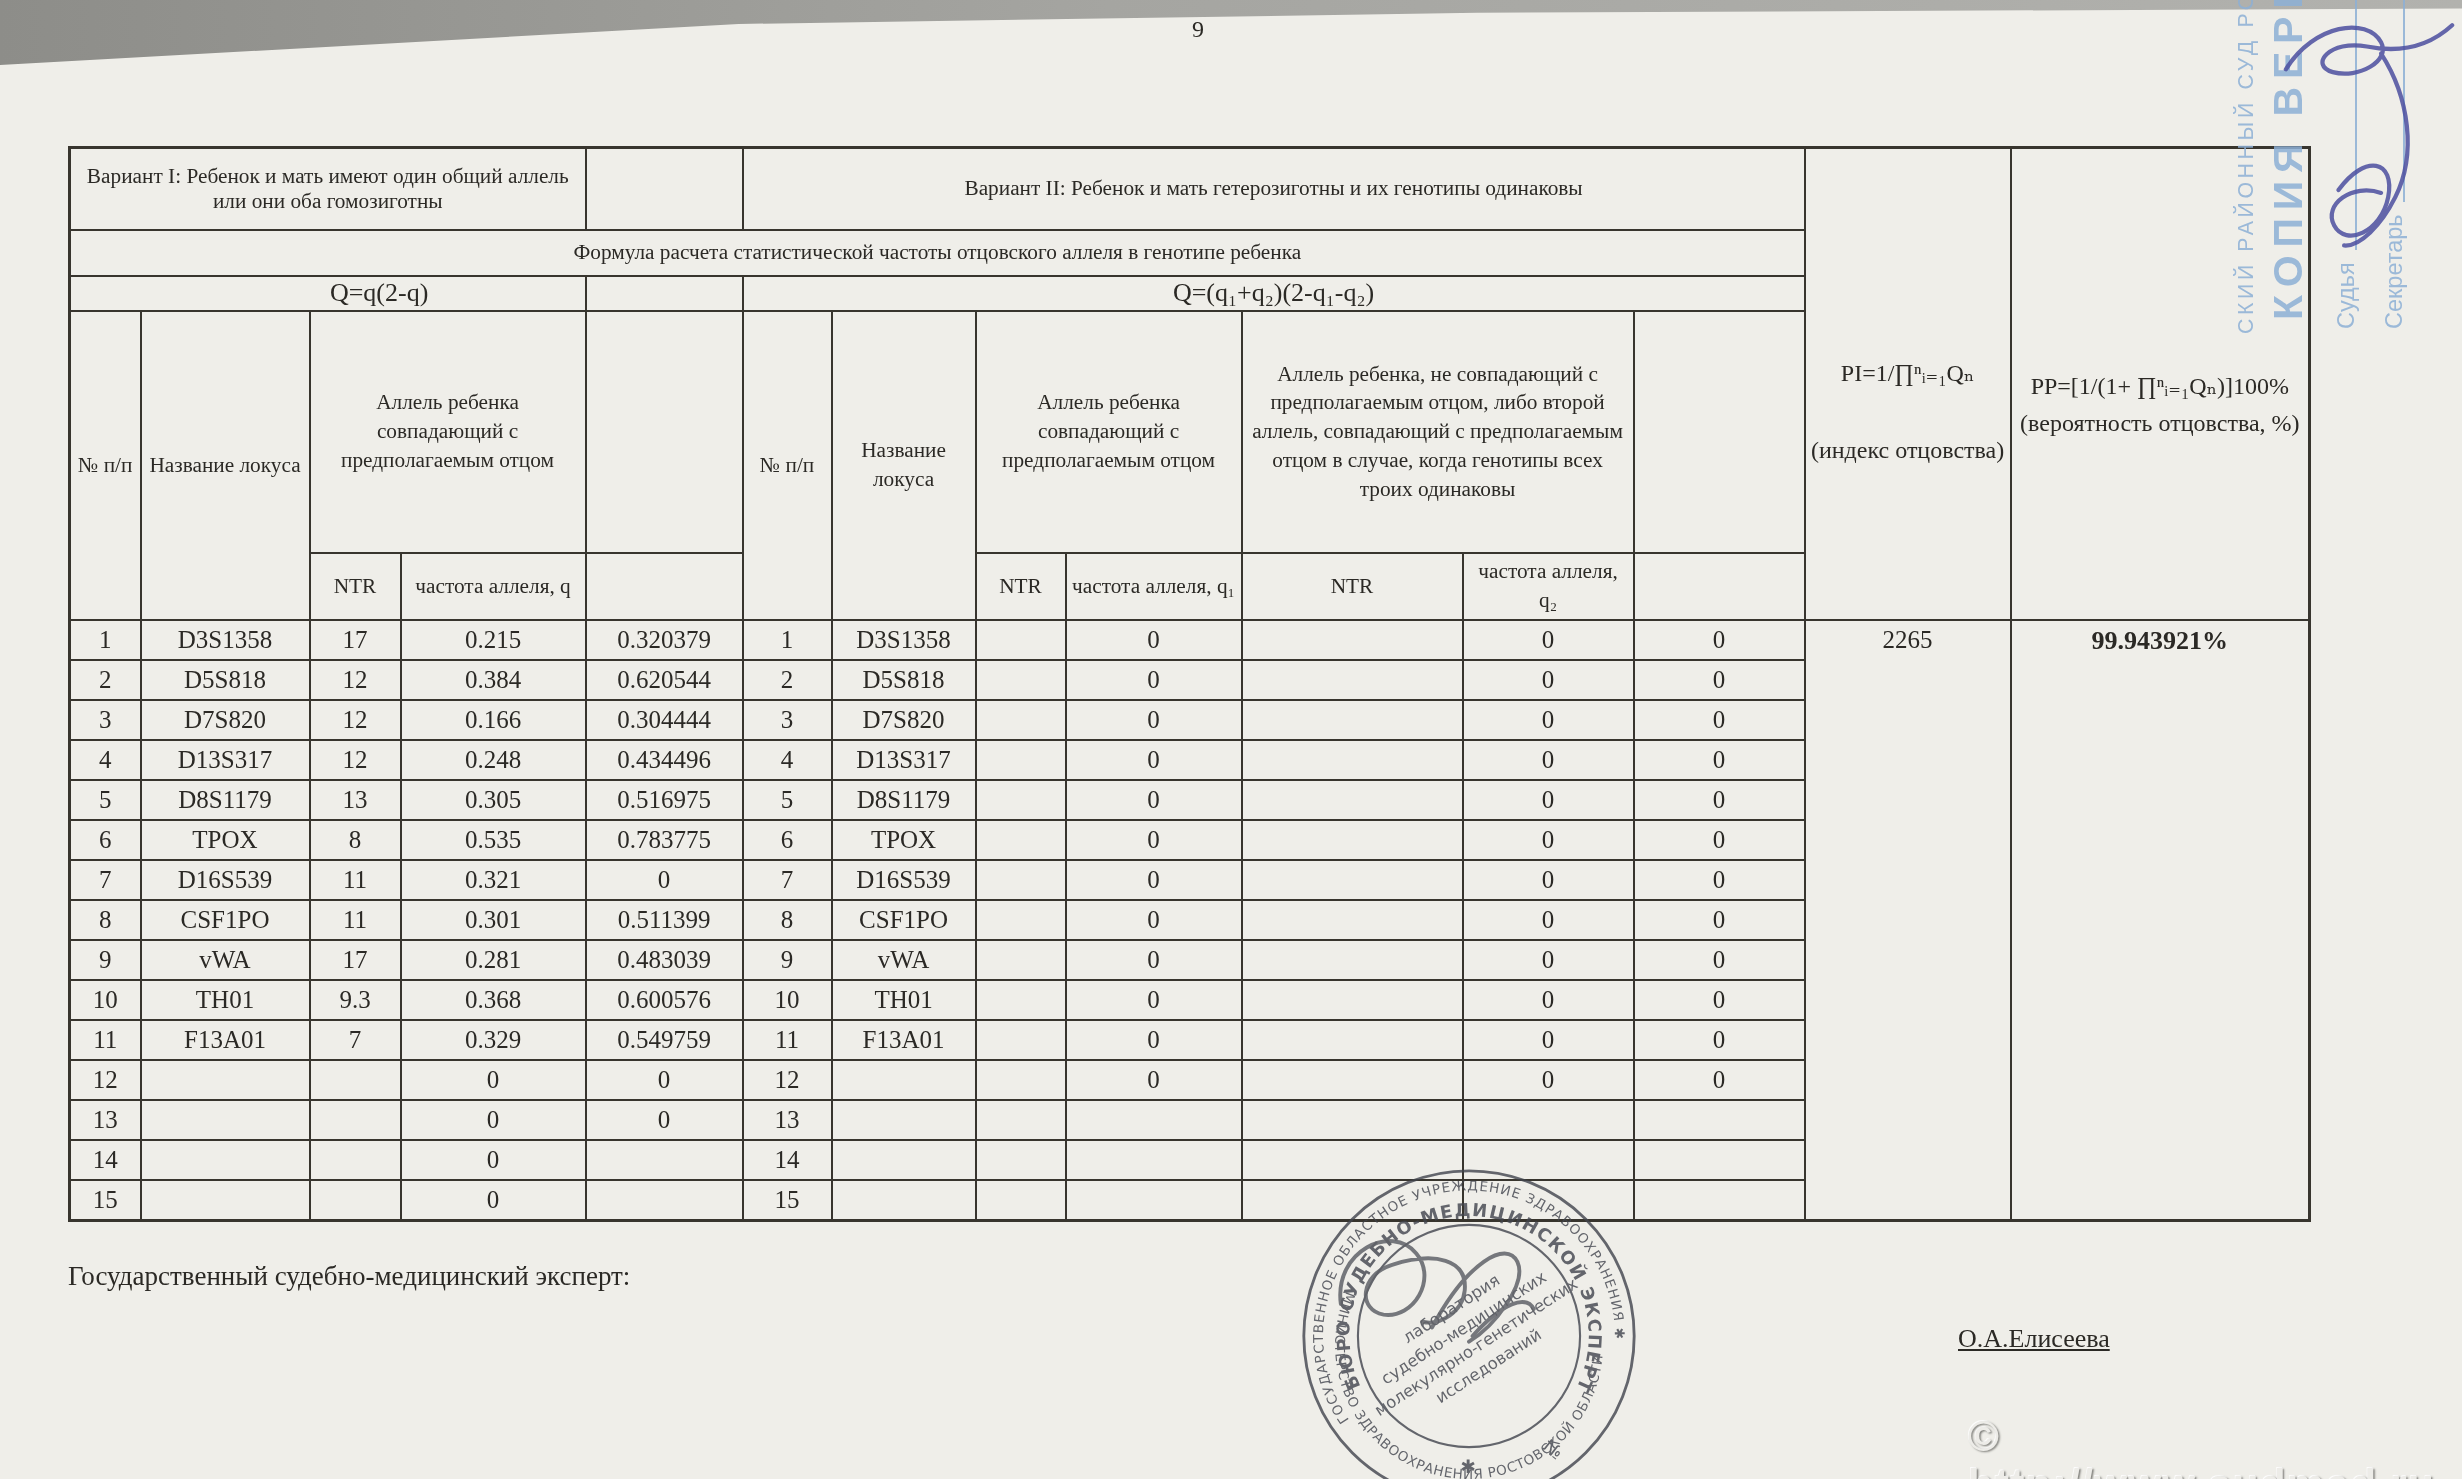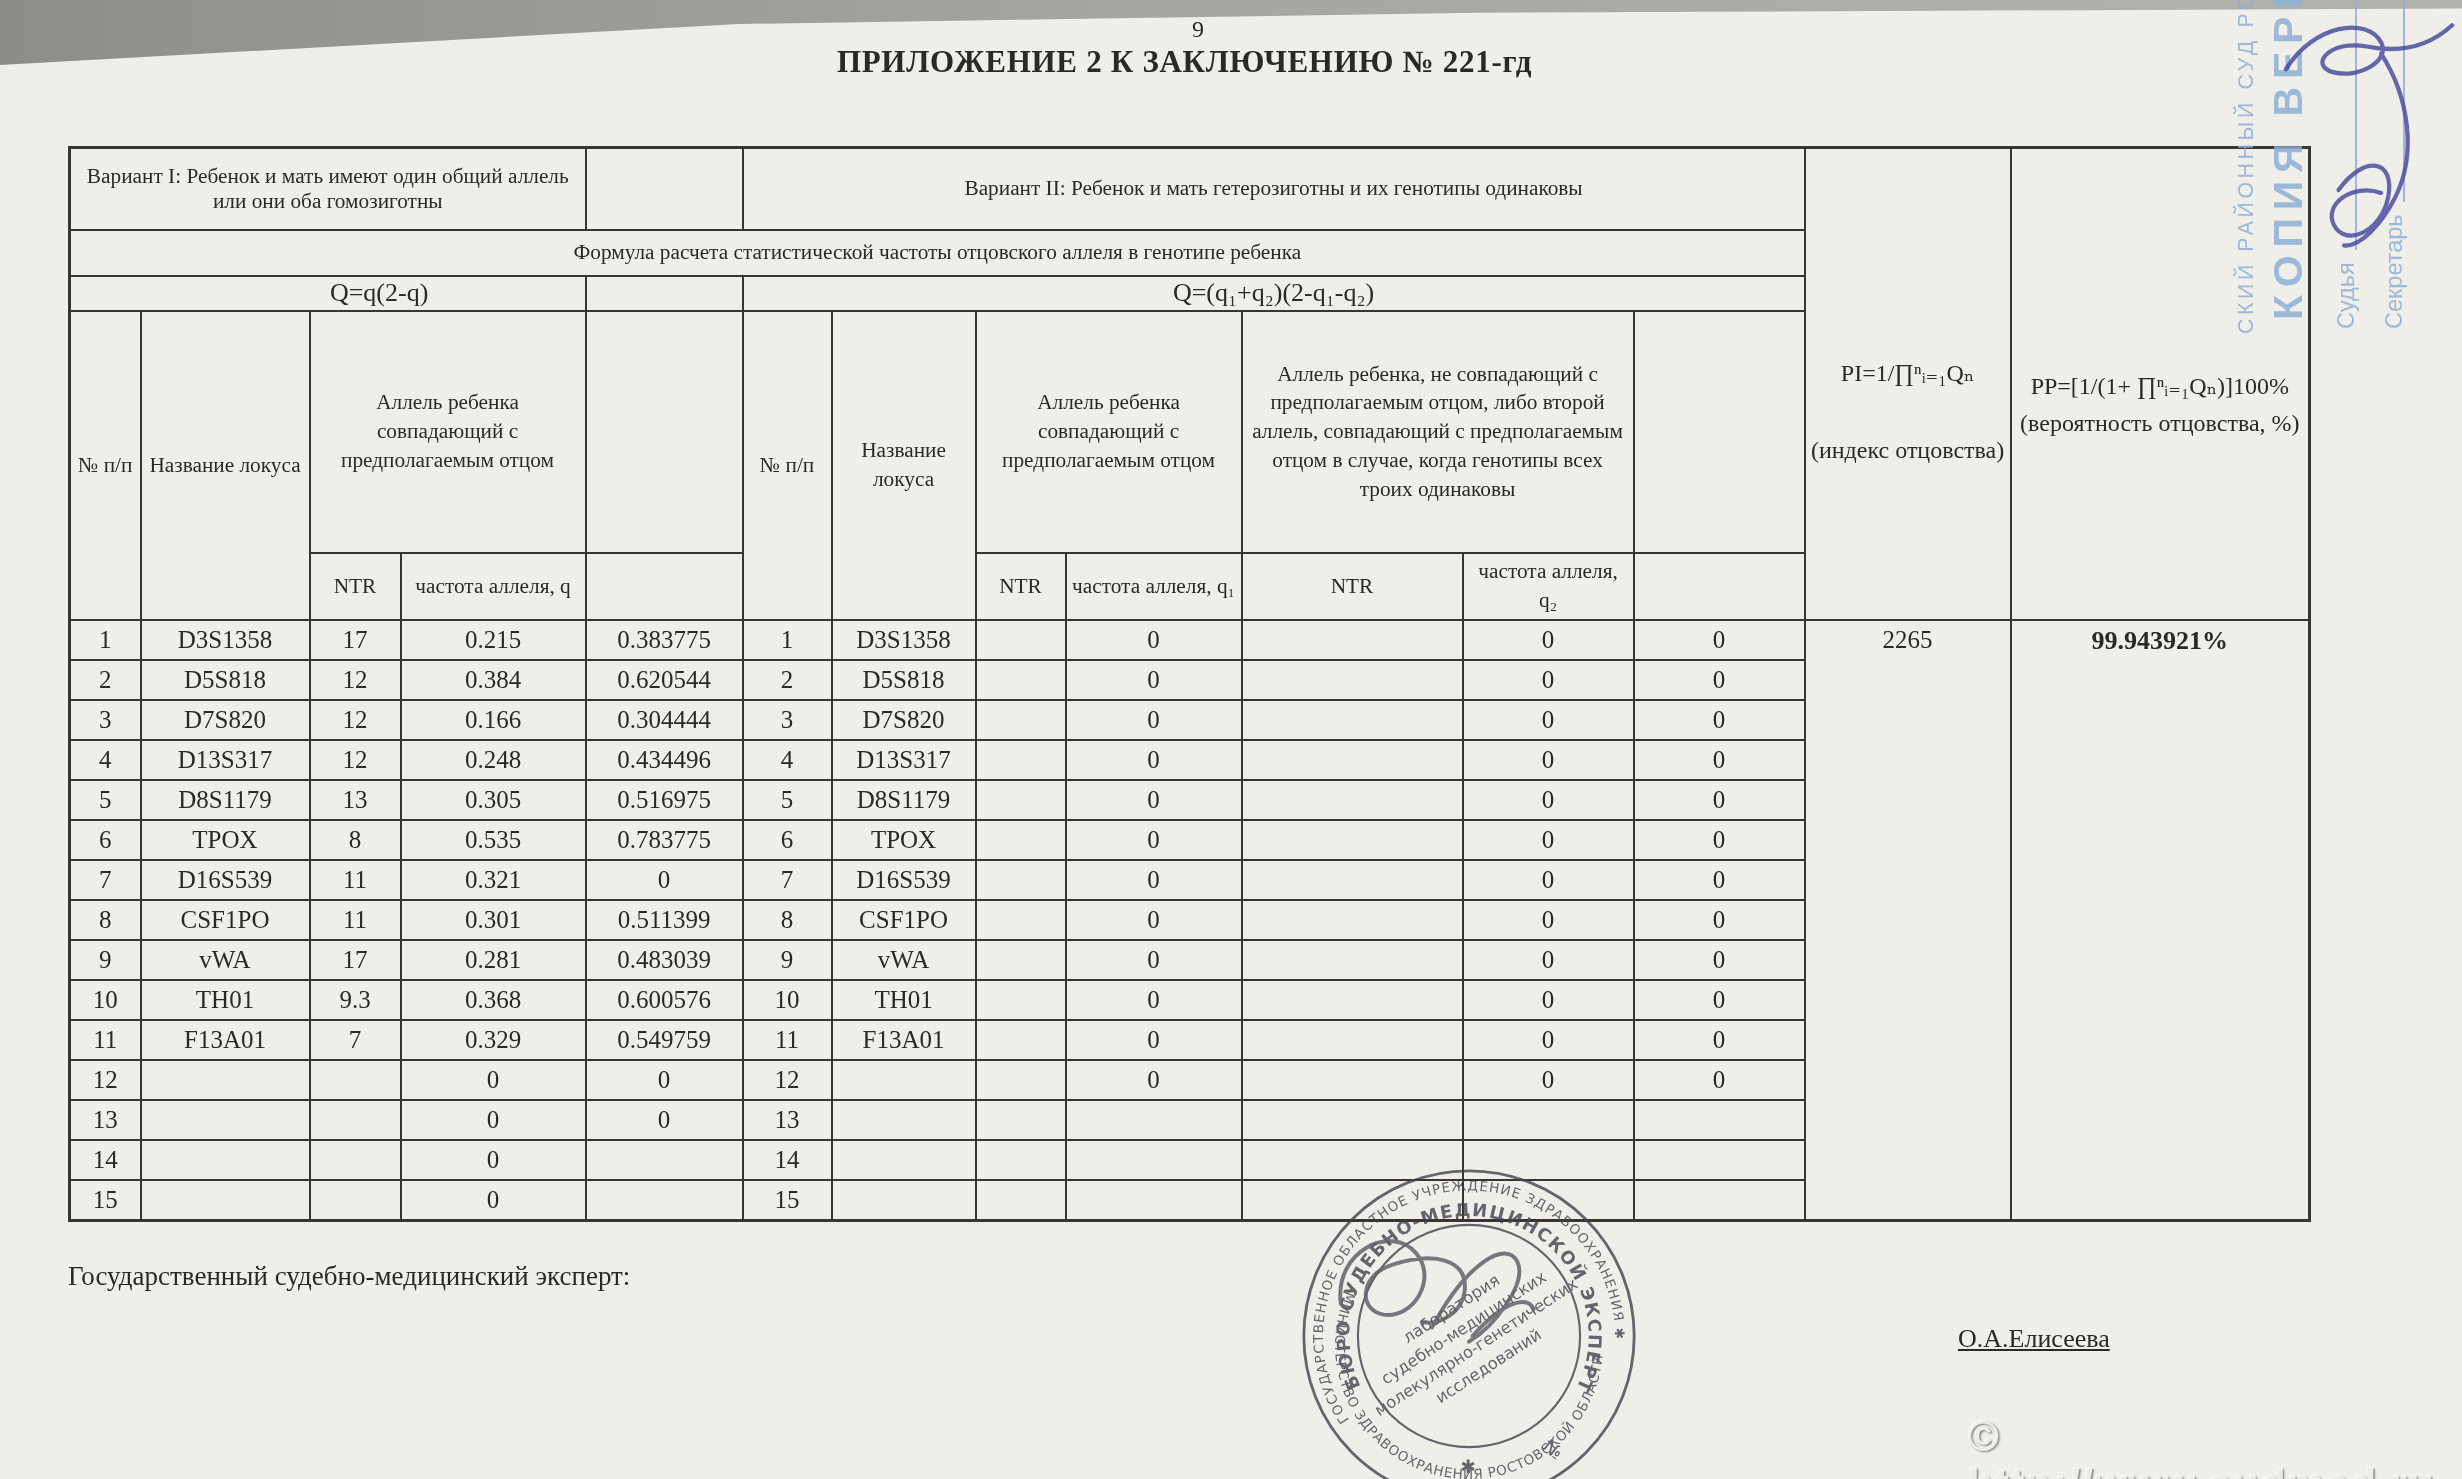--- a/index.html
+++ b/index.html
@@ -70,7 +70,6 @@
   <div id="page-number">9</div>
 
   <div id="title-block">
-    <div id="doc-title">ПРИЛОЖЕНИЕ 2 К ЗАКЛЮЧЕНИЮ № 221-гд</div>
   </div>
 
   <div id="tbl-wrap">

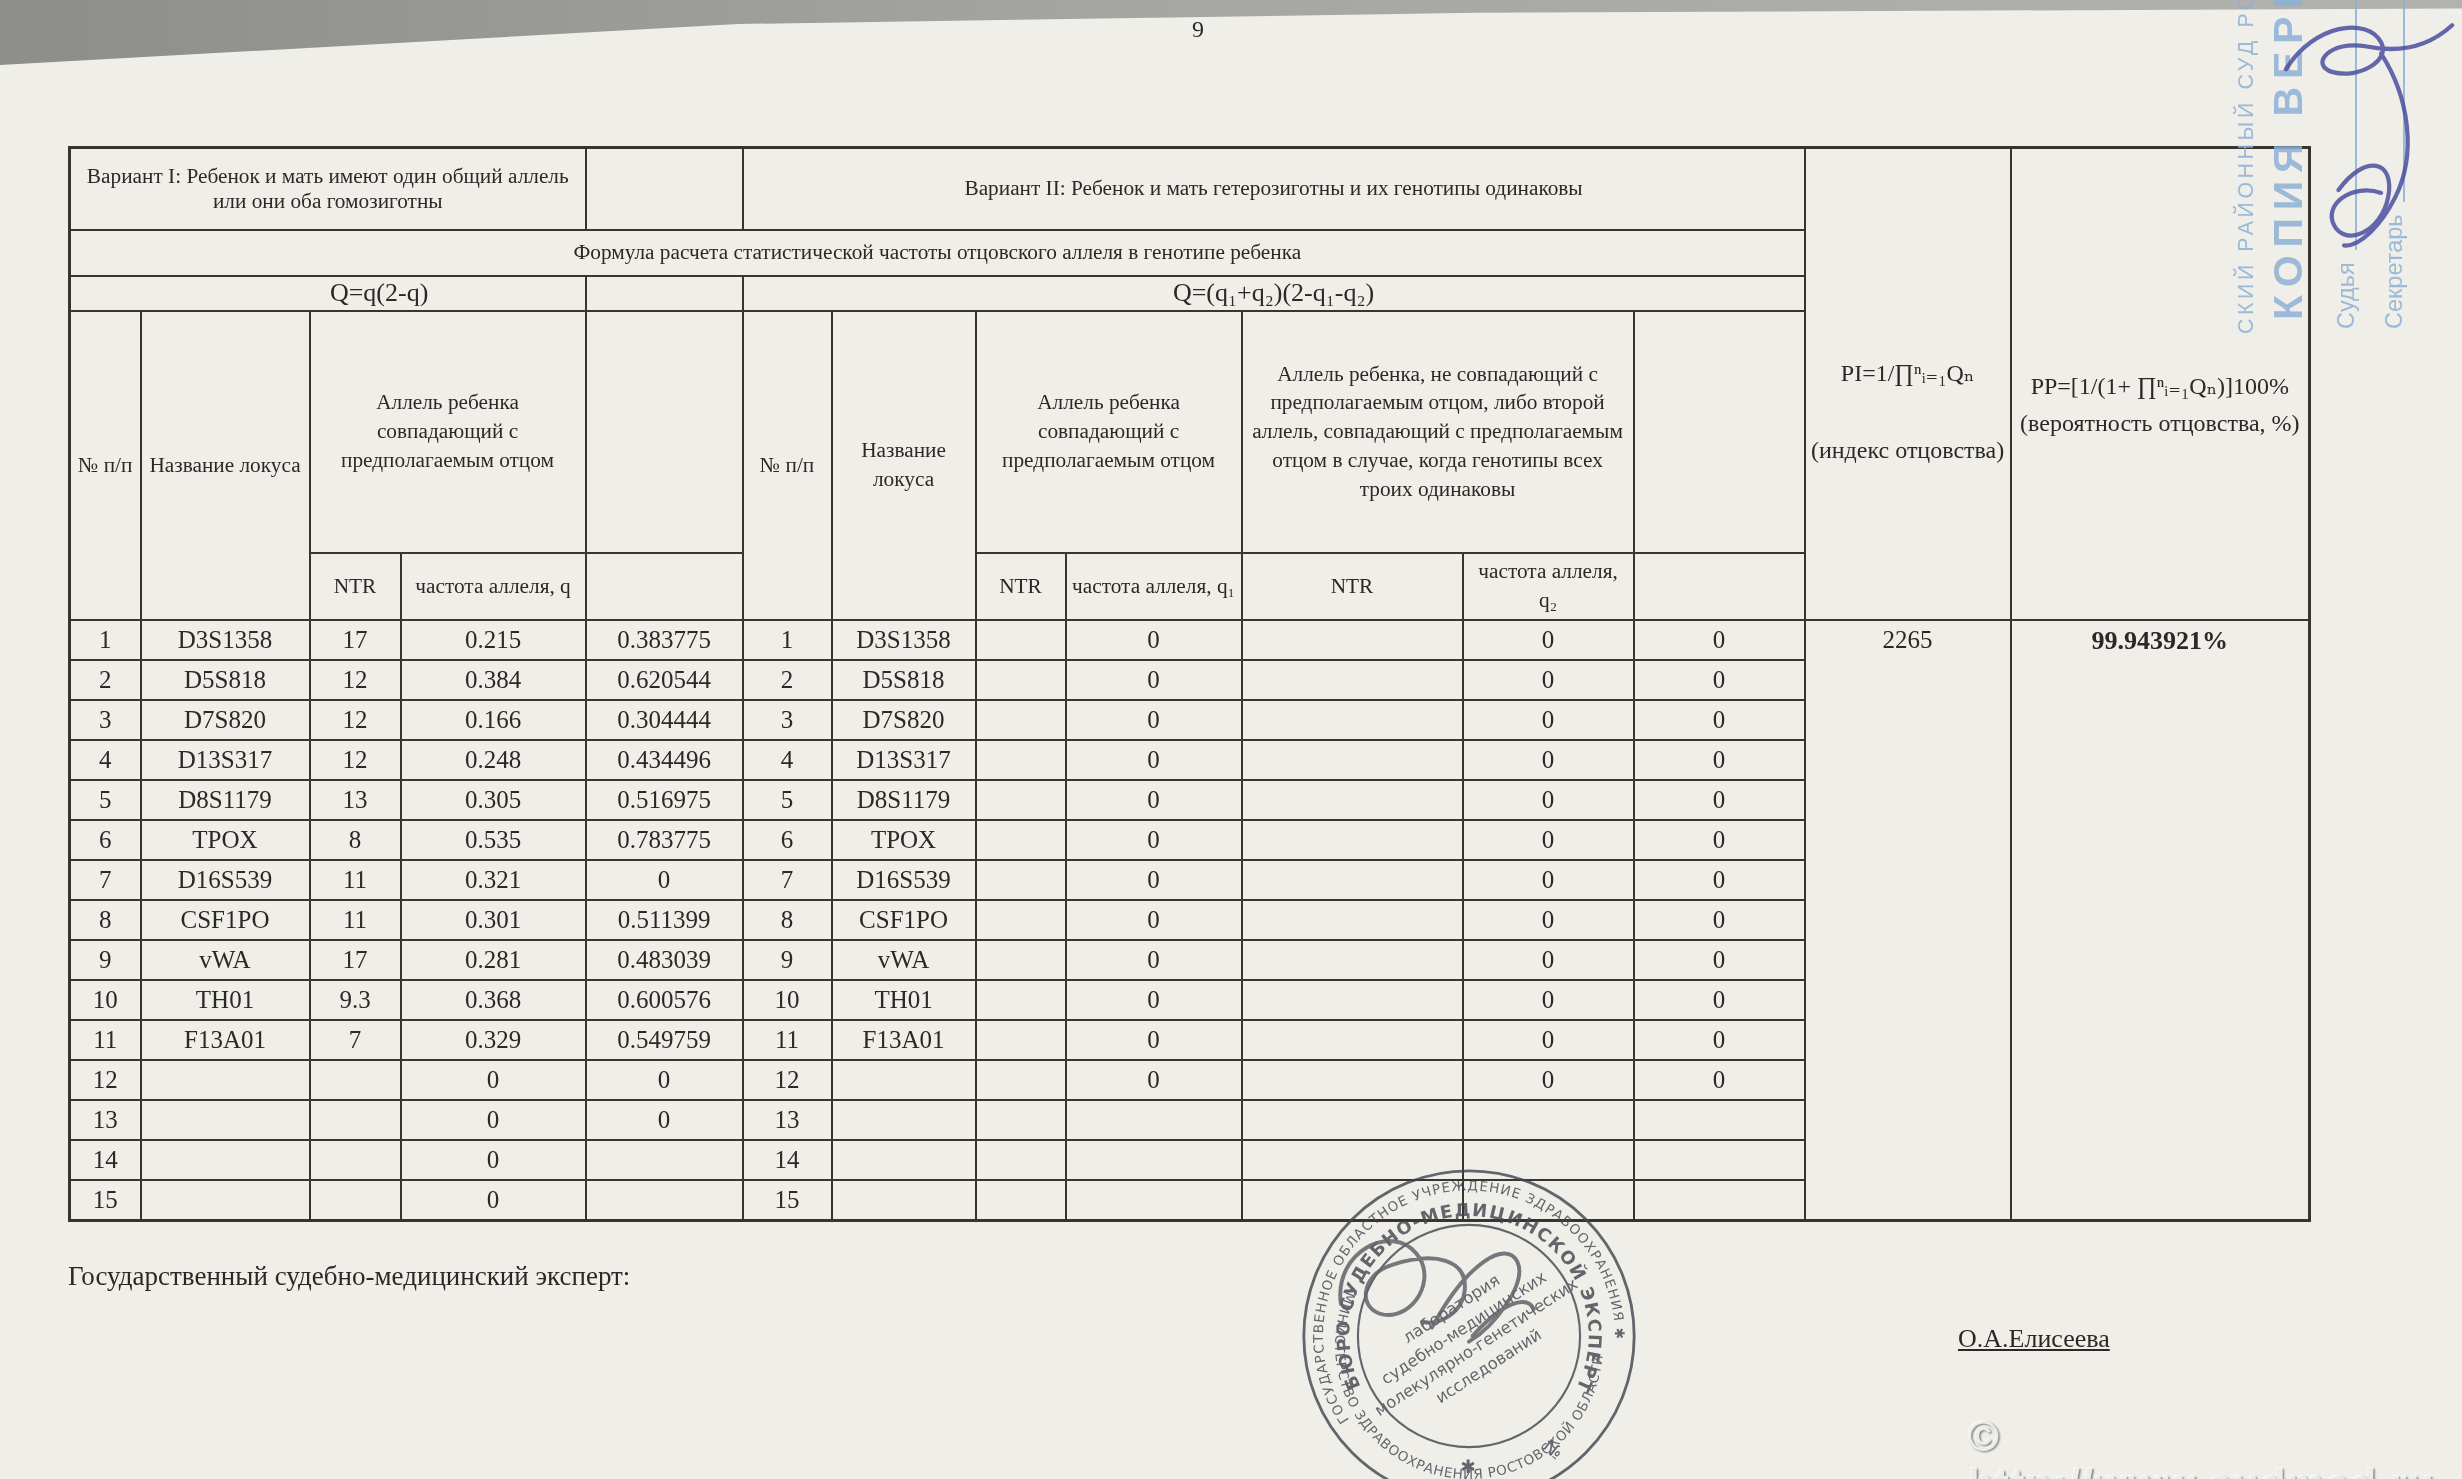--- a/index.html
+++ b/index.html
@@ -140,7 +140,7 @@
             <td class="dc">D3S1358</td>
             <td class="dc">17</td>
             <td class="dc">0.215</td>
-            <td class="dc">0.383775</td>
+            <td class="dc">0.320379</td>
             <td class="dc">1</td>
             <td class="dc">D3S1358</td>
             <td class="dc"></td>

